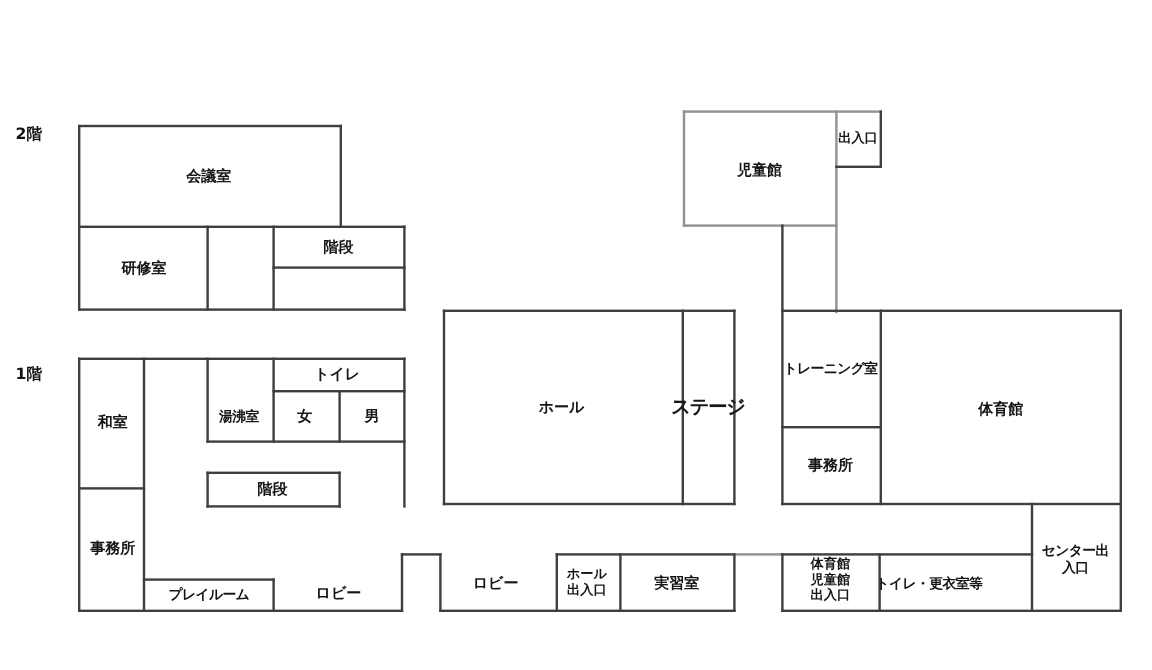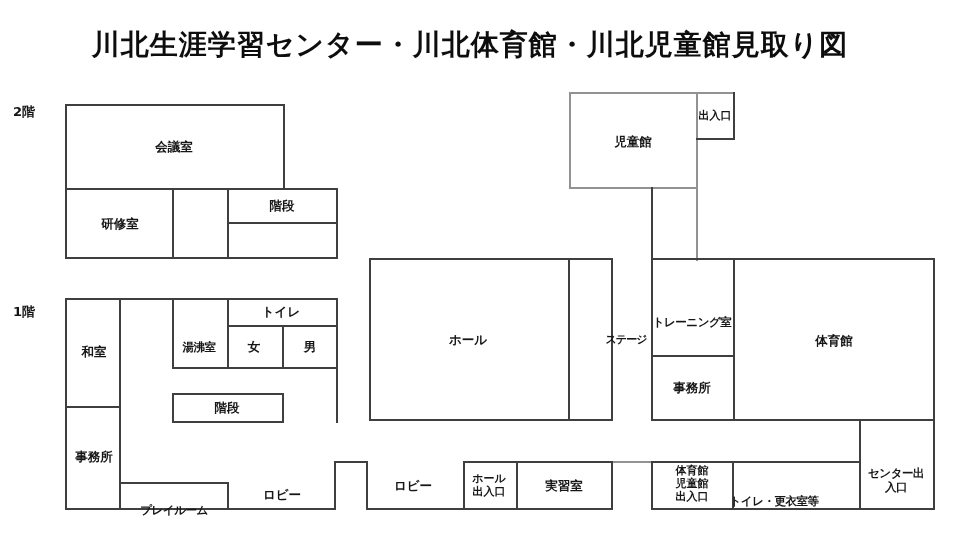--- a/index.html
+++ b/index.html
@@ -35,7 +35,6 @@
 
 <div id="plan">
 
-  <div class="ttl">川北生涯学習センター・川北体育館・川北児童館見取り図</div>
   <div class="flr" style="left:24px;top:112px;">2階</div>
   <div class="flr" style="left:24px;top:312px;">1階</div>
 

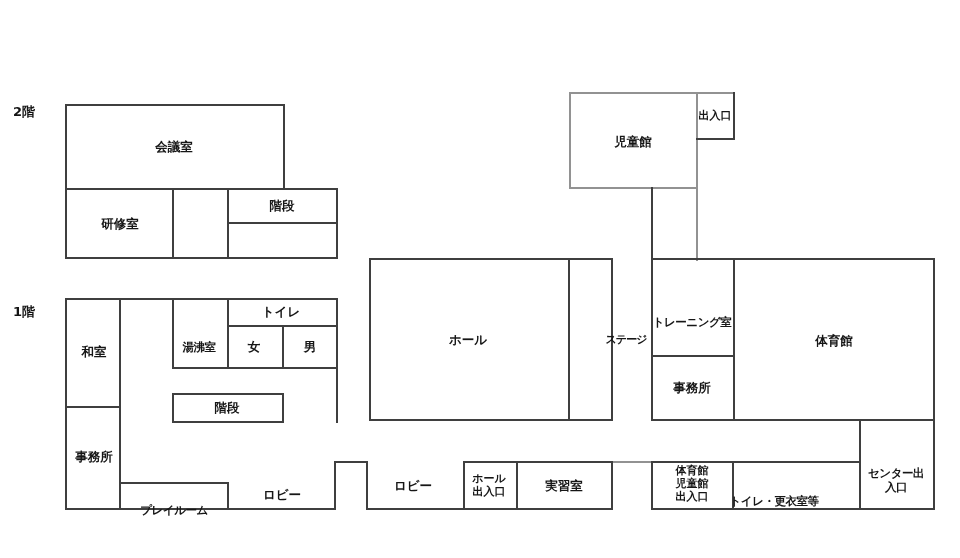--- a/index.html
+++ b/index.html
@@ -27,7 +27,7 @@
     white-space:pre-line;text-align:center;line-height:1.18;
   }
   .s11{font-size:11px;}
-  .s115{font-size:11.5px;letter-spacing:-0.5px;margin-top:15px;}
+  .s115{font-size:11.5px;letter-spacing:-0.5px;}
   .sq{font-size:11px;letter-spacing:-1px;margin-left:36px;}
 </style>
 </head>

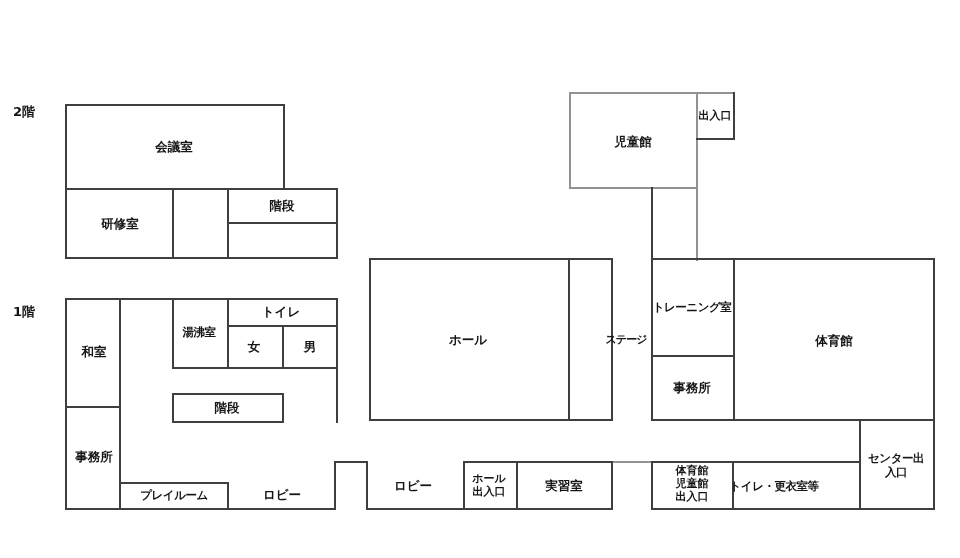--- a/index.html
+++ b/index.html
@@ -108,7 +108,7 @@
   <span class="lbl s11" style="left:715px;top:116px;">出入口</span>
   <span class="lbl" style="left:94px;top:352px;">和室</span>
   <span class="lbl" style="left:94px;top:457px;">事務所</span>
-  <span class="lbl s115" style="left:199px;top:333px;">湯沸室</span>
+  <span class="lbl s115" style="left:199px;top:348px;">湯沸室</span>
   <span class="lbl" style="left:281px;top:312px;">トイレ</span>
   <span class="lbl" style="left:254px;top:347px;">女</span>
   <span class="lbl" style="left:310px;top:347px;">男</span>

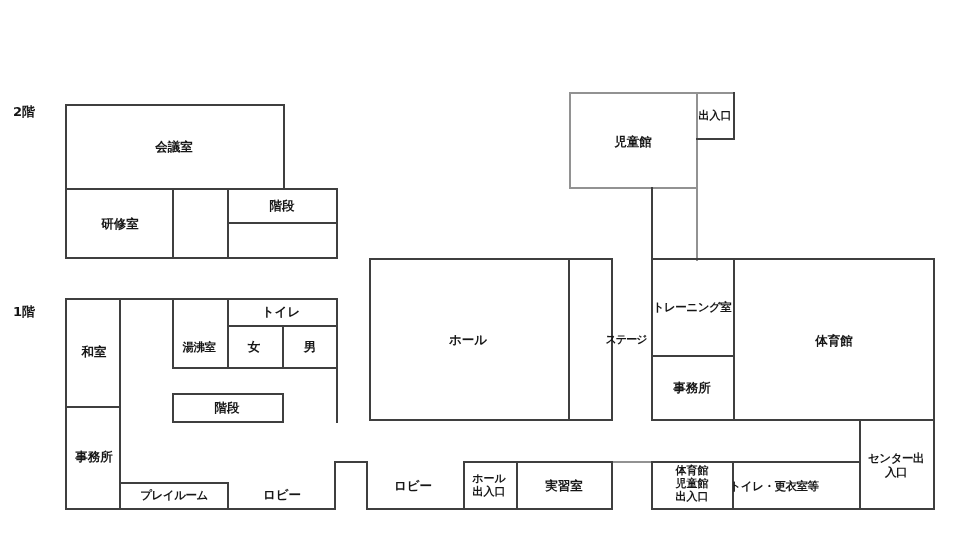--- a/index.html
+++ b/index.html
@@ -28,7 +28,7 @@
   }
   .s11{font-size:11px;}
   .s115{font-size:11.5px;letter-spacing:-0.5px;}
-  .sq{font-size:11px;letter-spacing:-1px;margin-left:36px;}
+  .sq{font-size:16px;letter-spacing:-1px;}
 </style>
 </head>
 <body>

